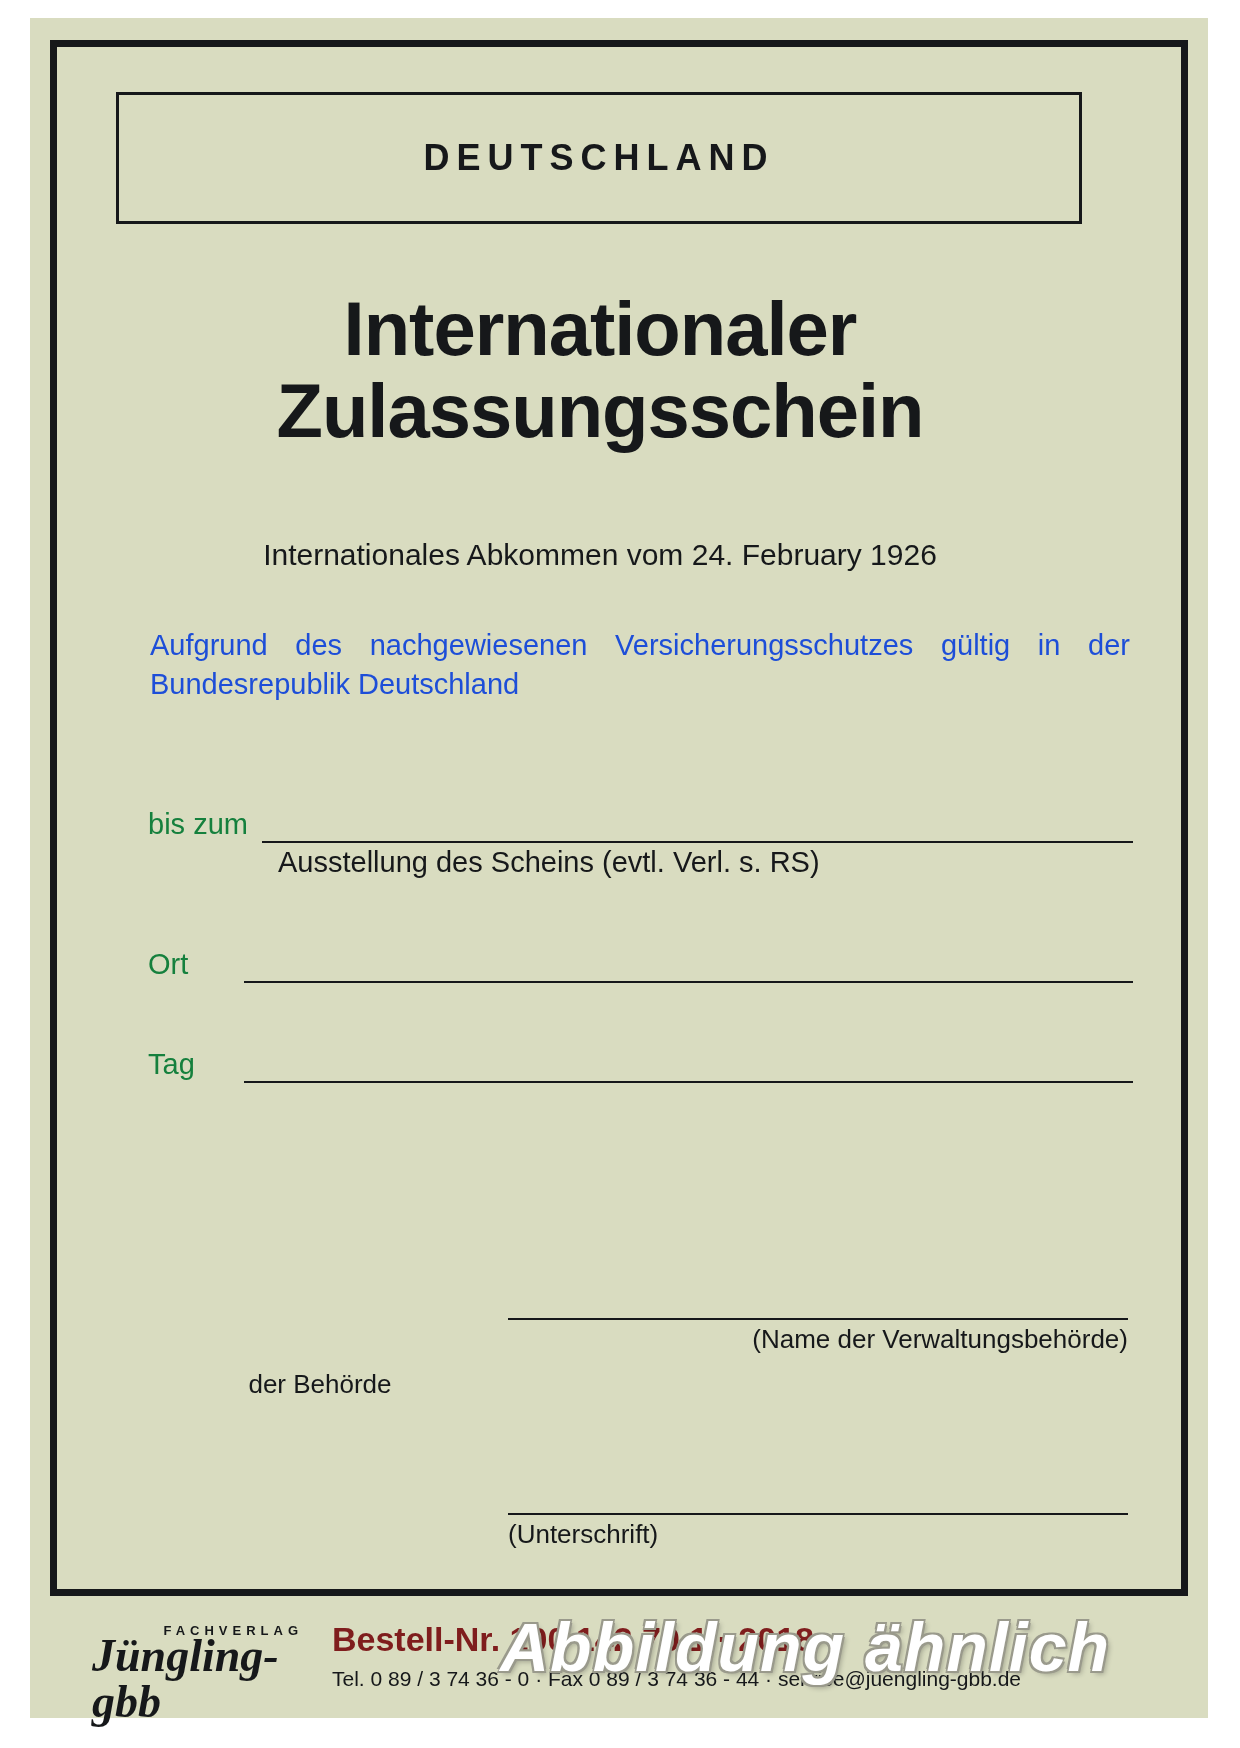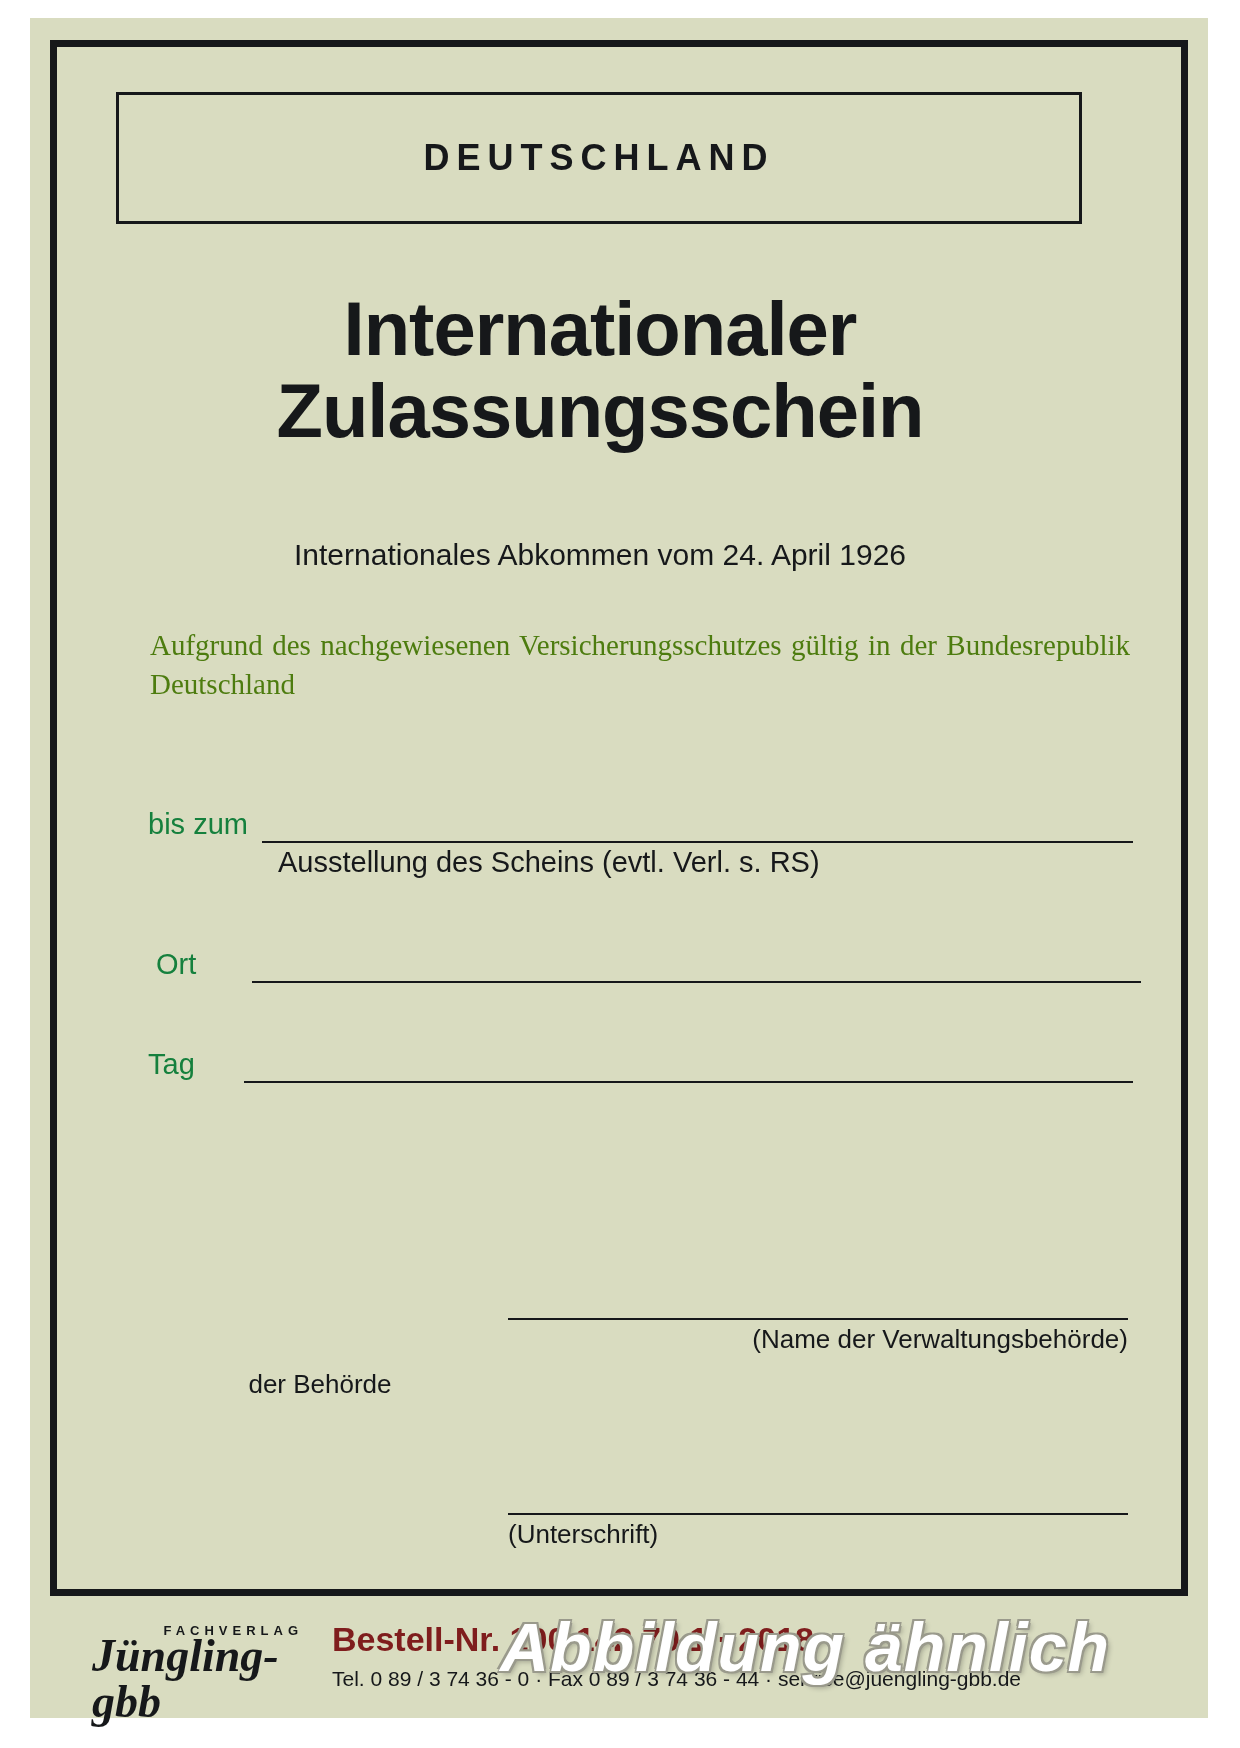--- a/index.html
+++ b/index.html
@@ -278,7 +278,7 @@
       <div class="title-line">Zulassungsschein</div>
     </div>
 
-    <div class="agreement">Internationales Abkommen vom 24. April 1926</div>
+    <div class="agreement">Internationales Abkommen vom 24. February 1926</div>
 
     <div class="validity">Aufgrund des nachgewiesenen Versicherungsschutzes gültig in der Bundesrepublik Deutschland</div>
 

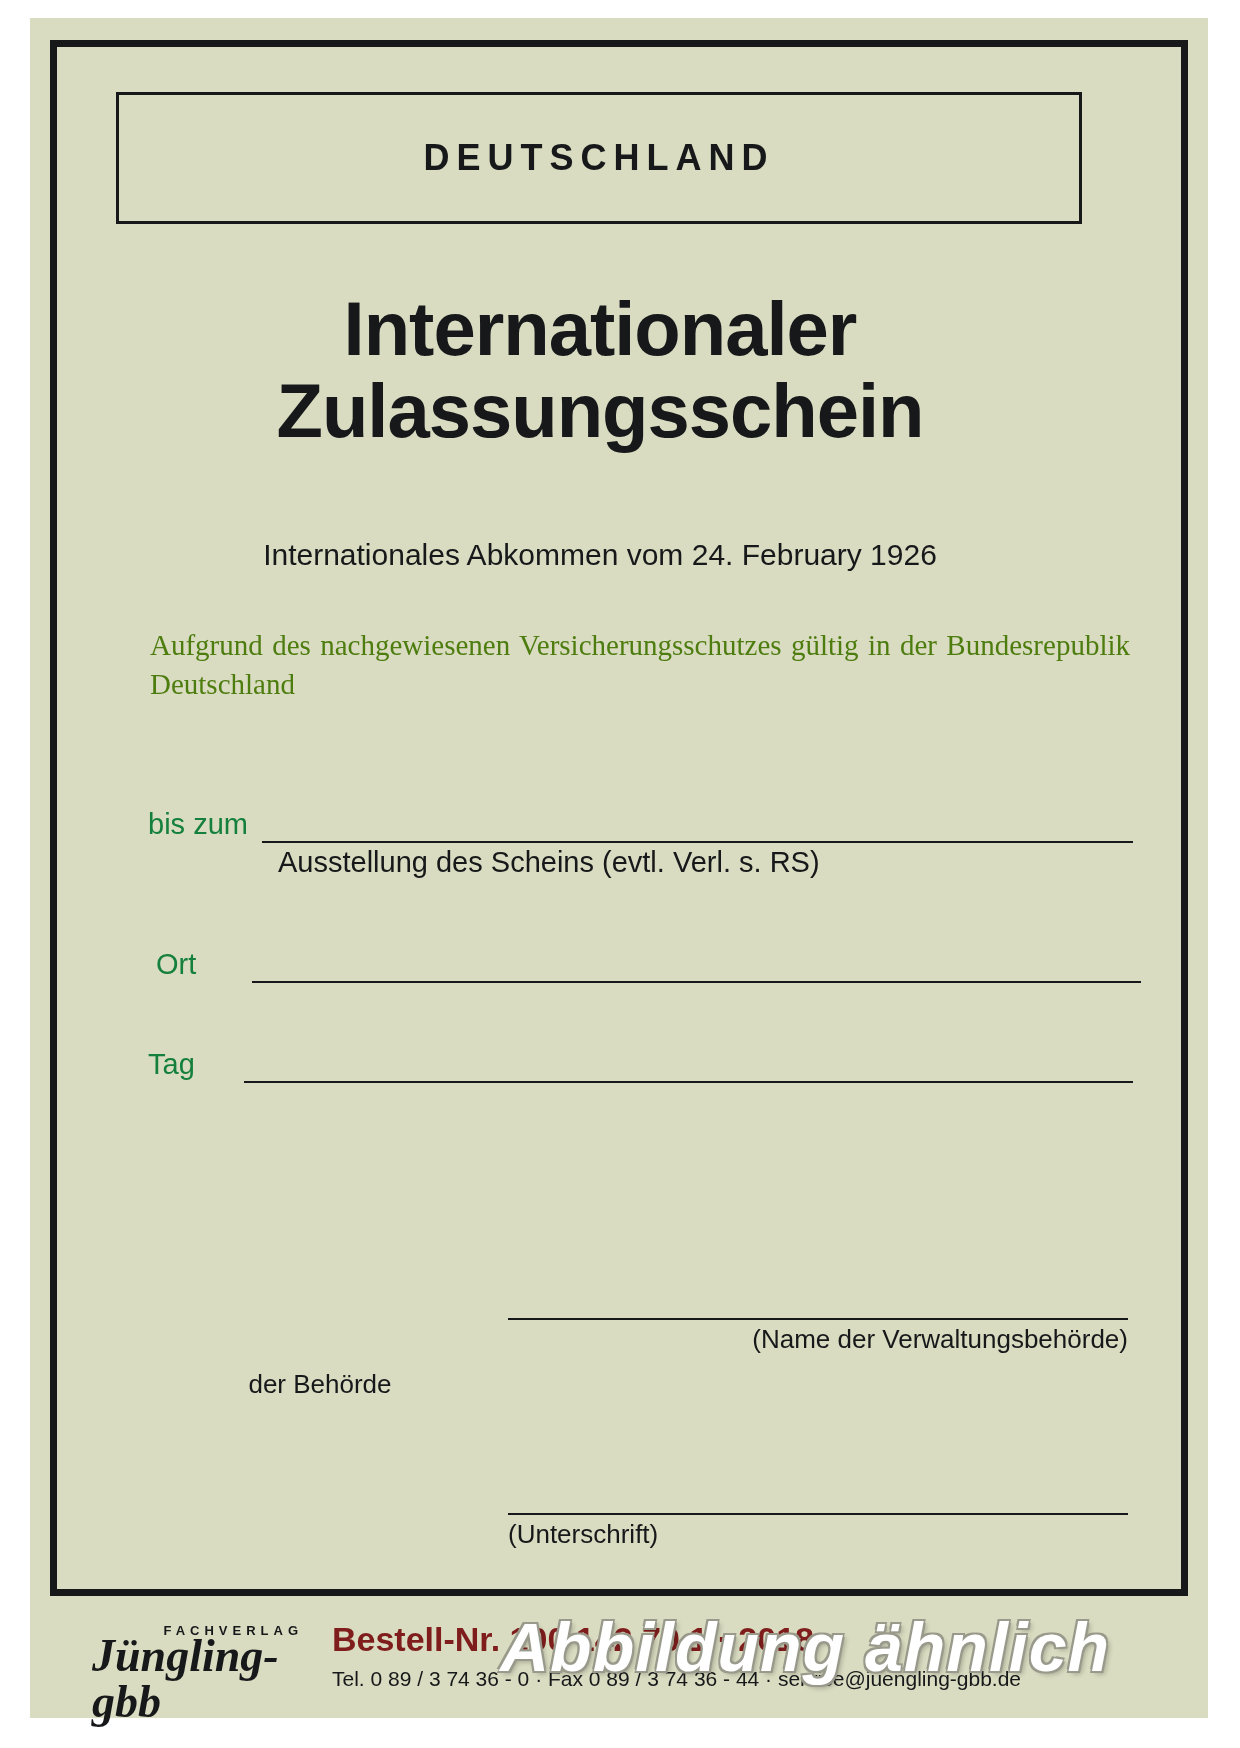--- a/index.html
+++ b/index.html
@@ -103,10 +103,9 @@
     top: 608px;
     width: 980px;
     font-size: 29px;
-    color: #4d7c0f;
+    color: #1d4ed8;
     line-height: 1.33;
     text-align: justify;
-    font-family: Liberation Serif, serif;
   }
 
   

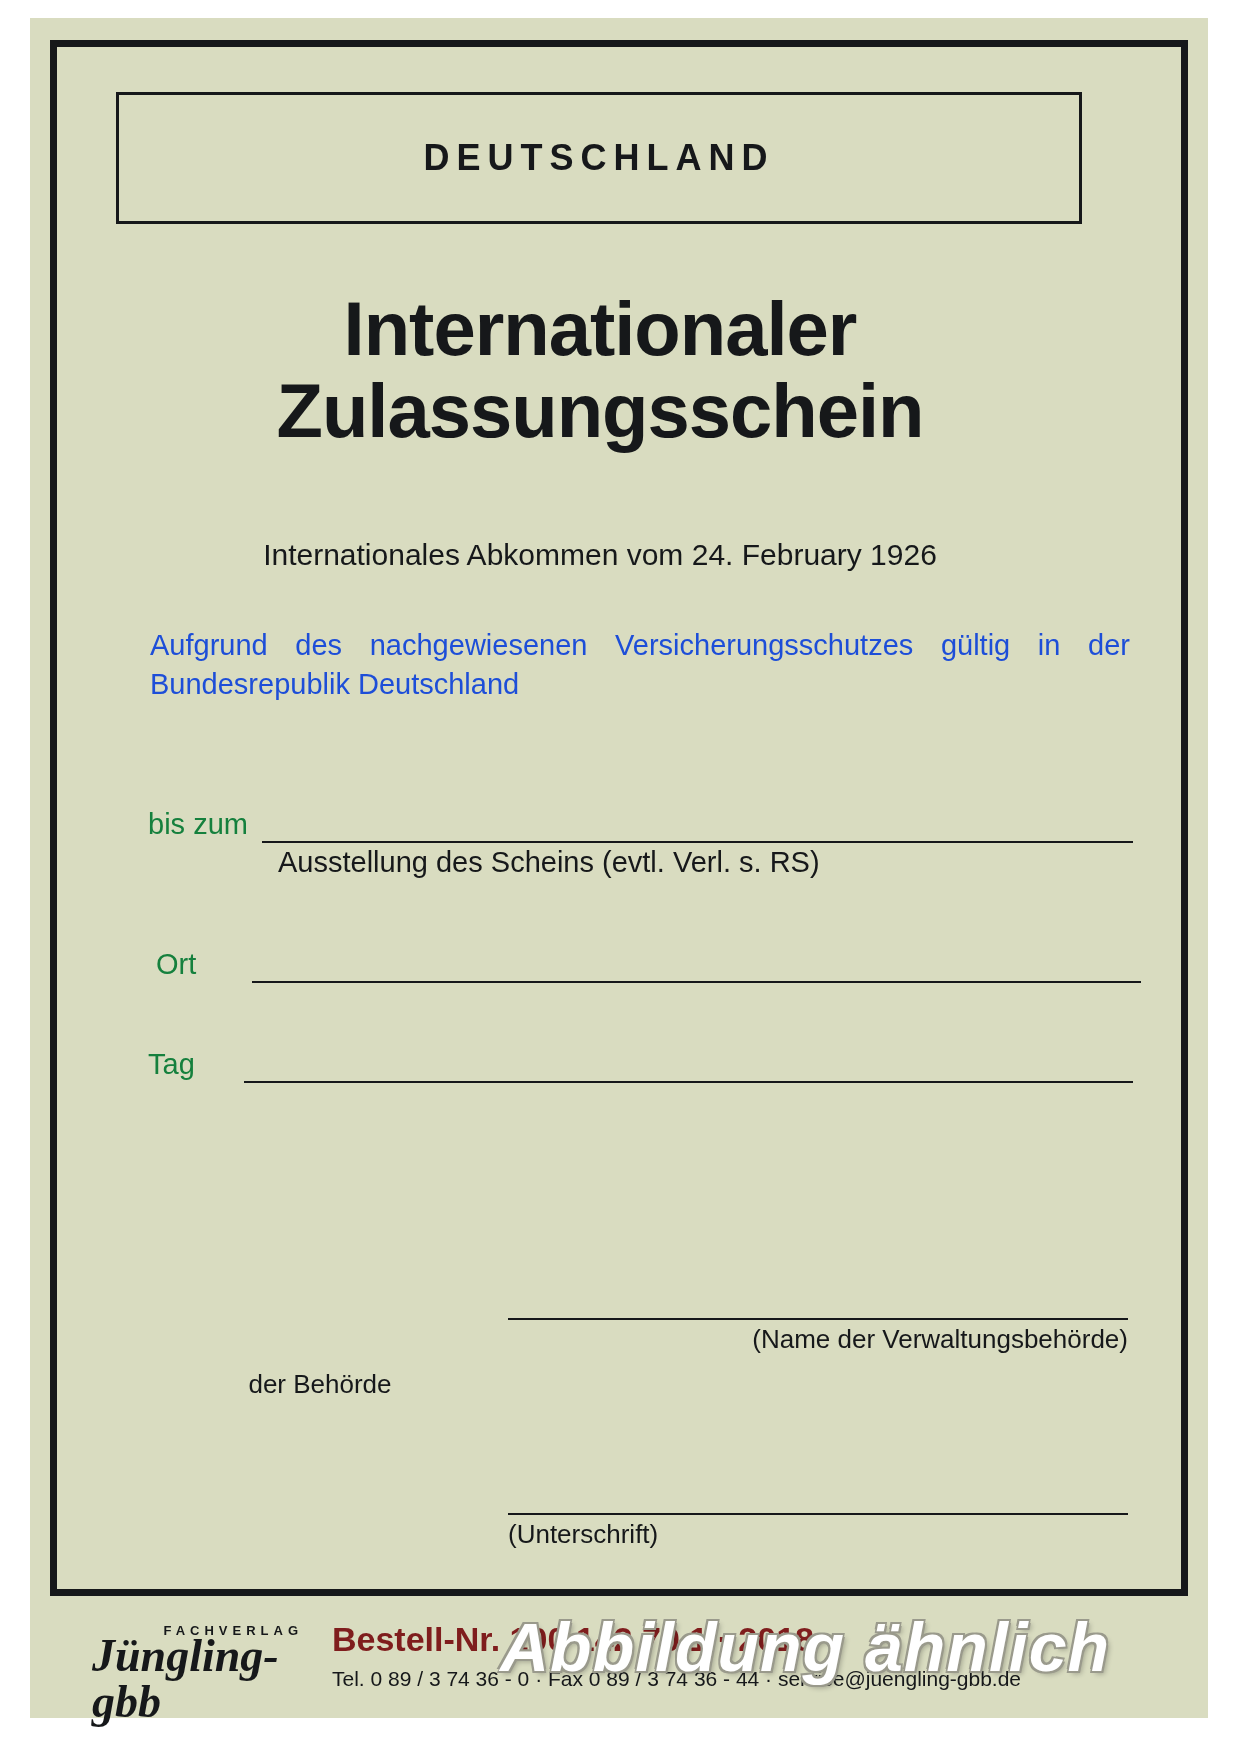--- a/index.html
+++ b/index.html
@@ -136,7 +136,7 @@
     color: #16181a;
   }
 
-  #f-ort { left: 126px; top: 930px; width: 985px; }
+  #f-ort { left: 118px; top: 930px; width: 985px; }
   #f-ort .field-label { width: 72px; }
   #f-ort .rule { flex: 1; margin-left: 24px; }
 

